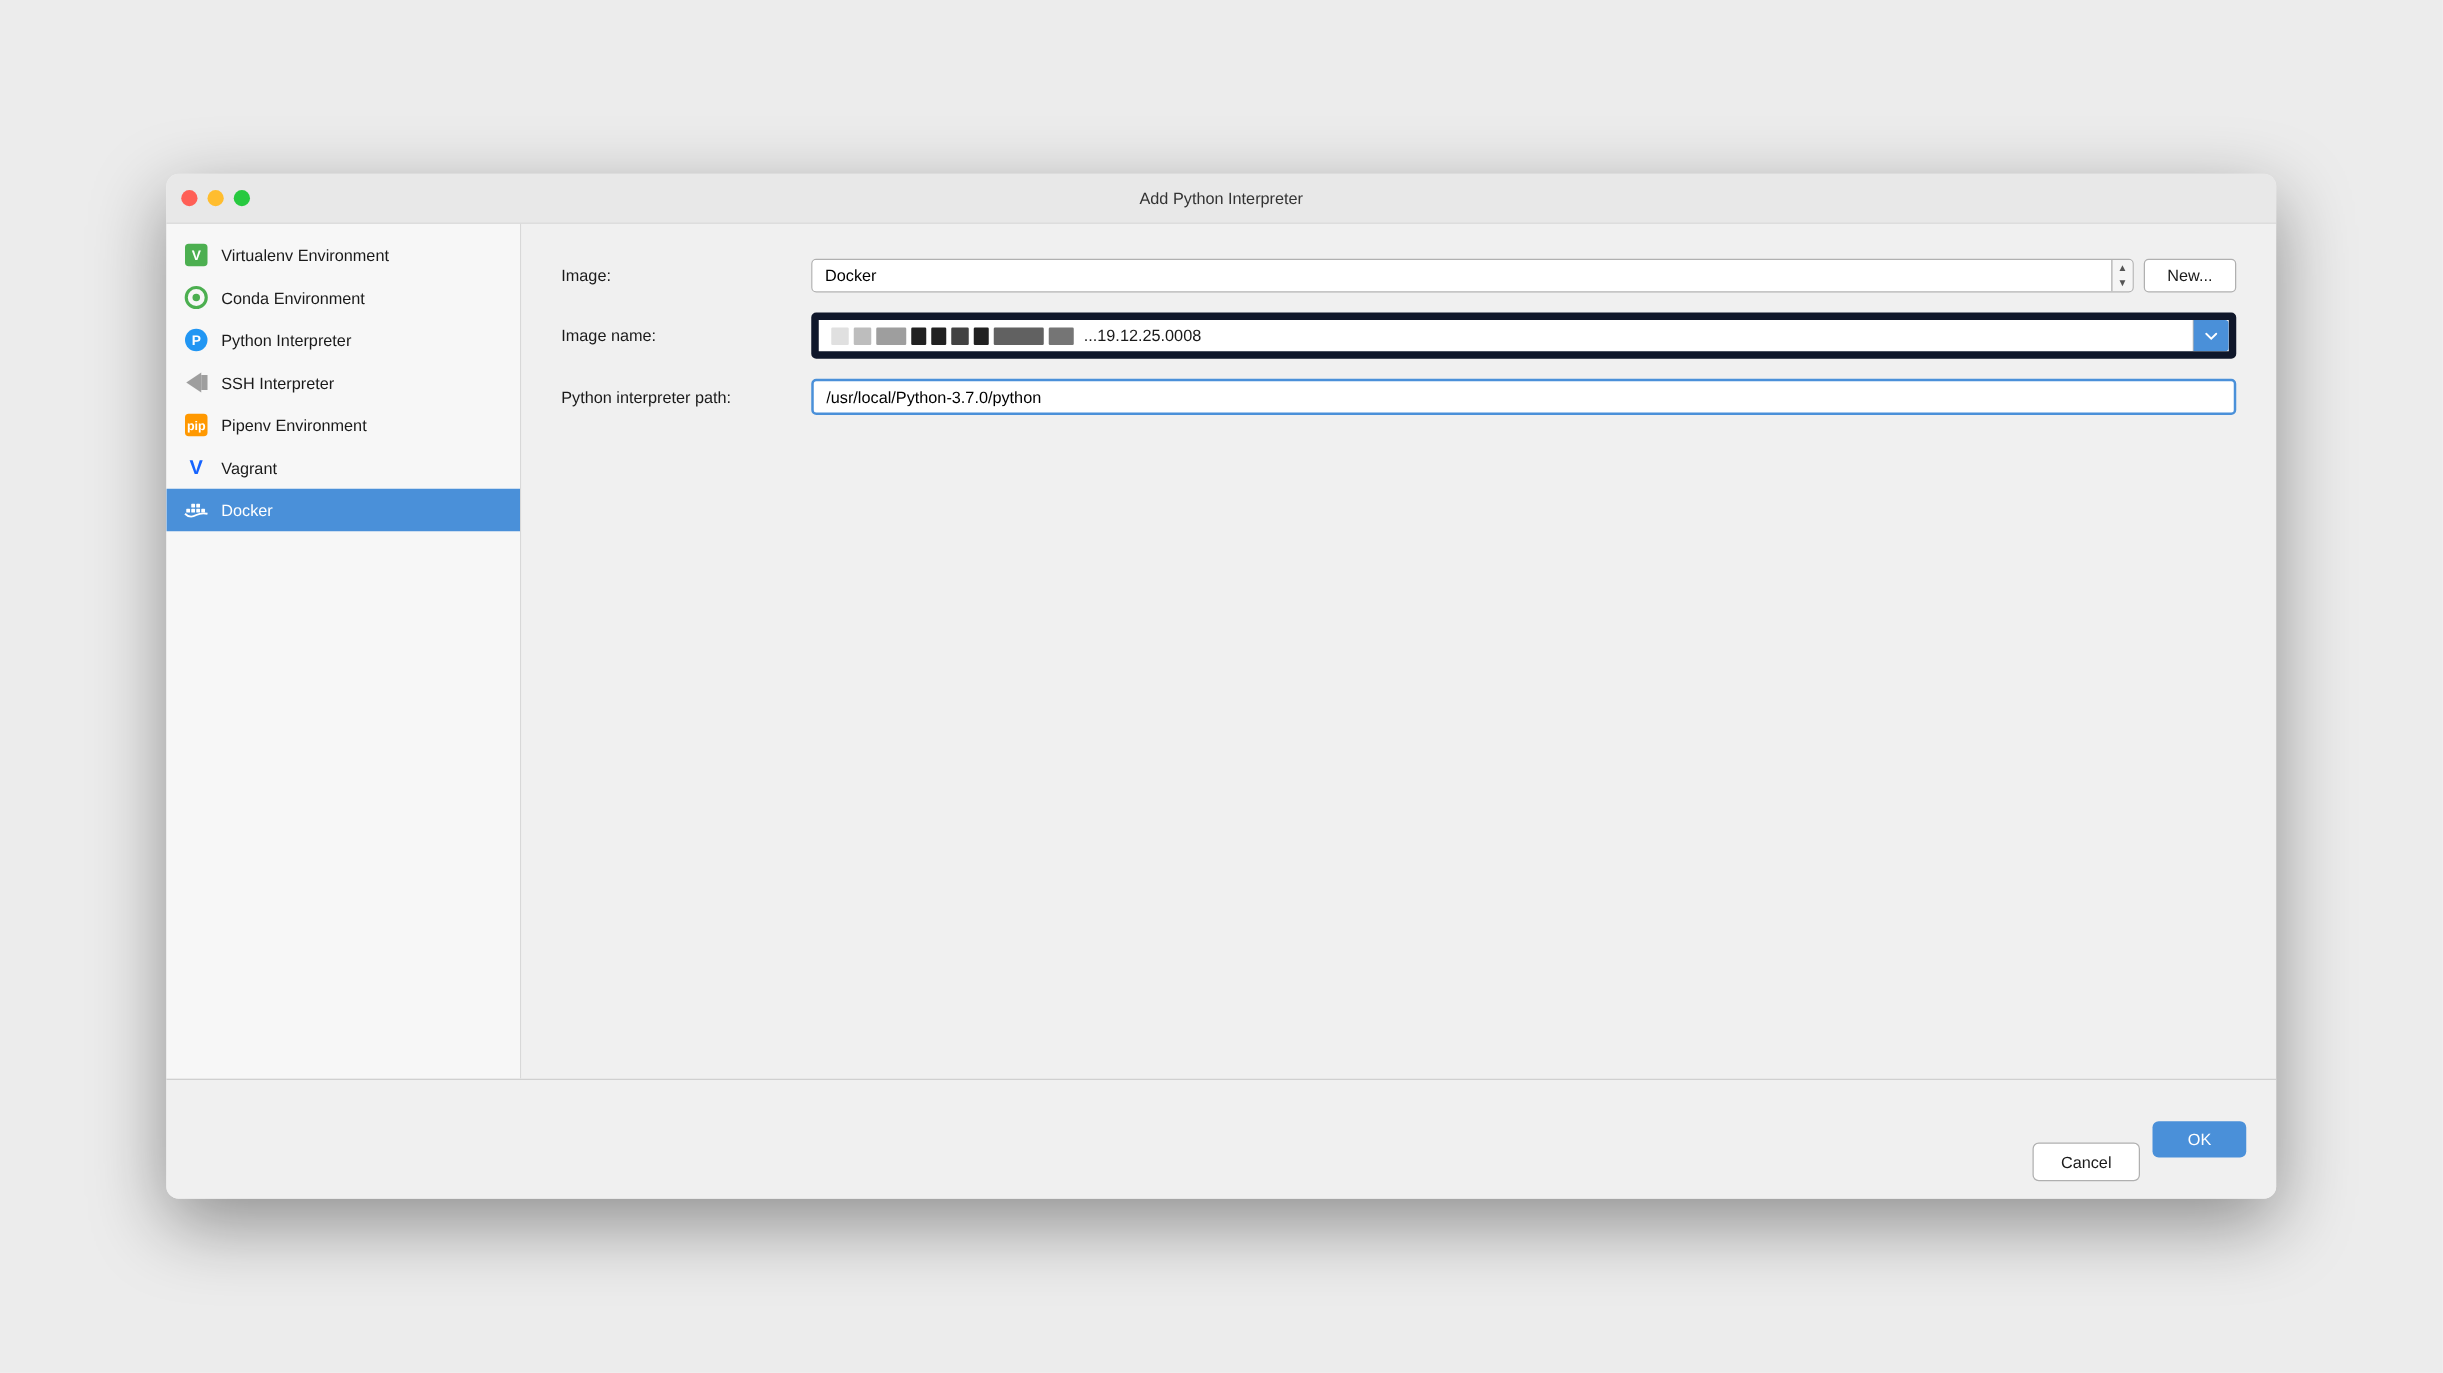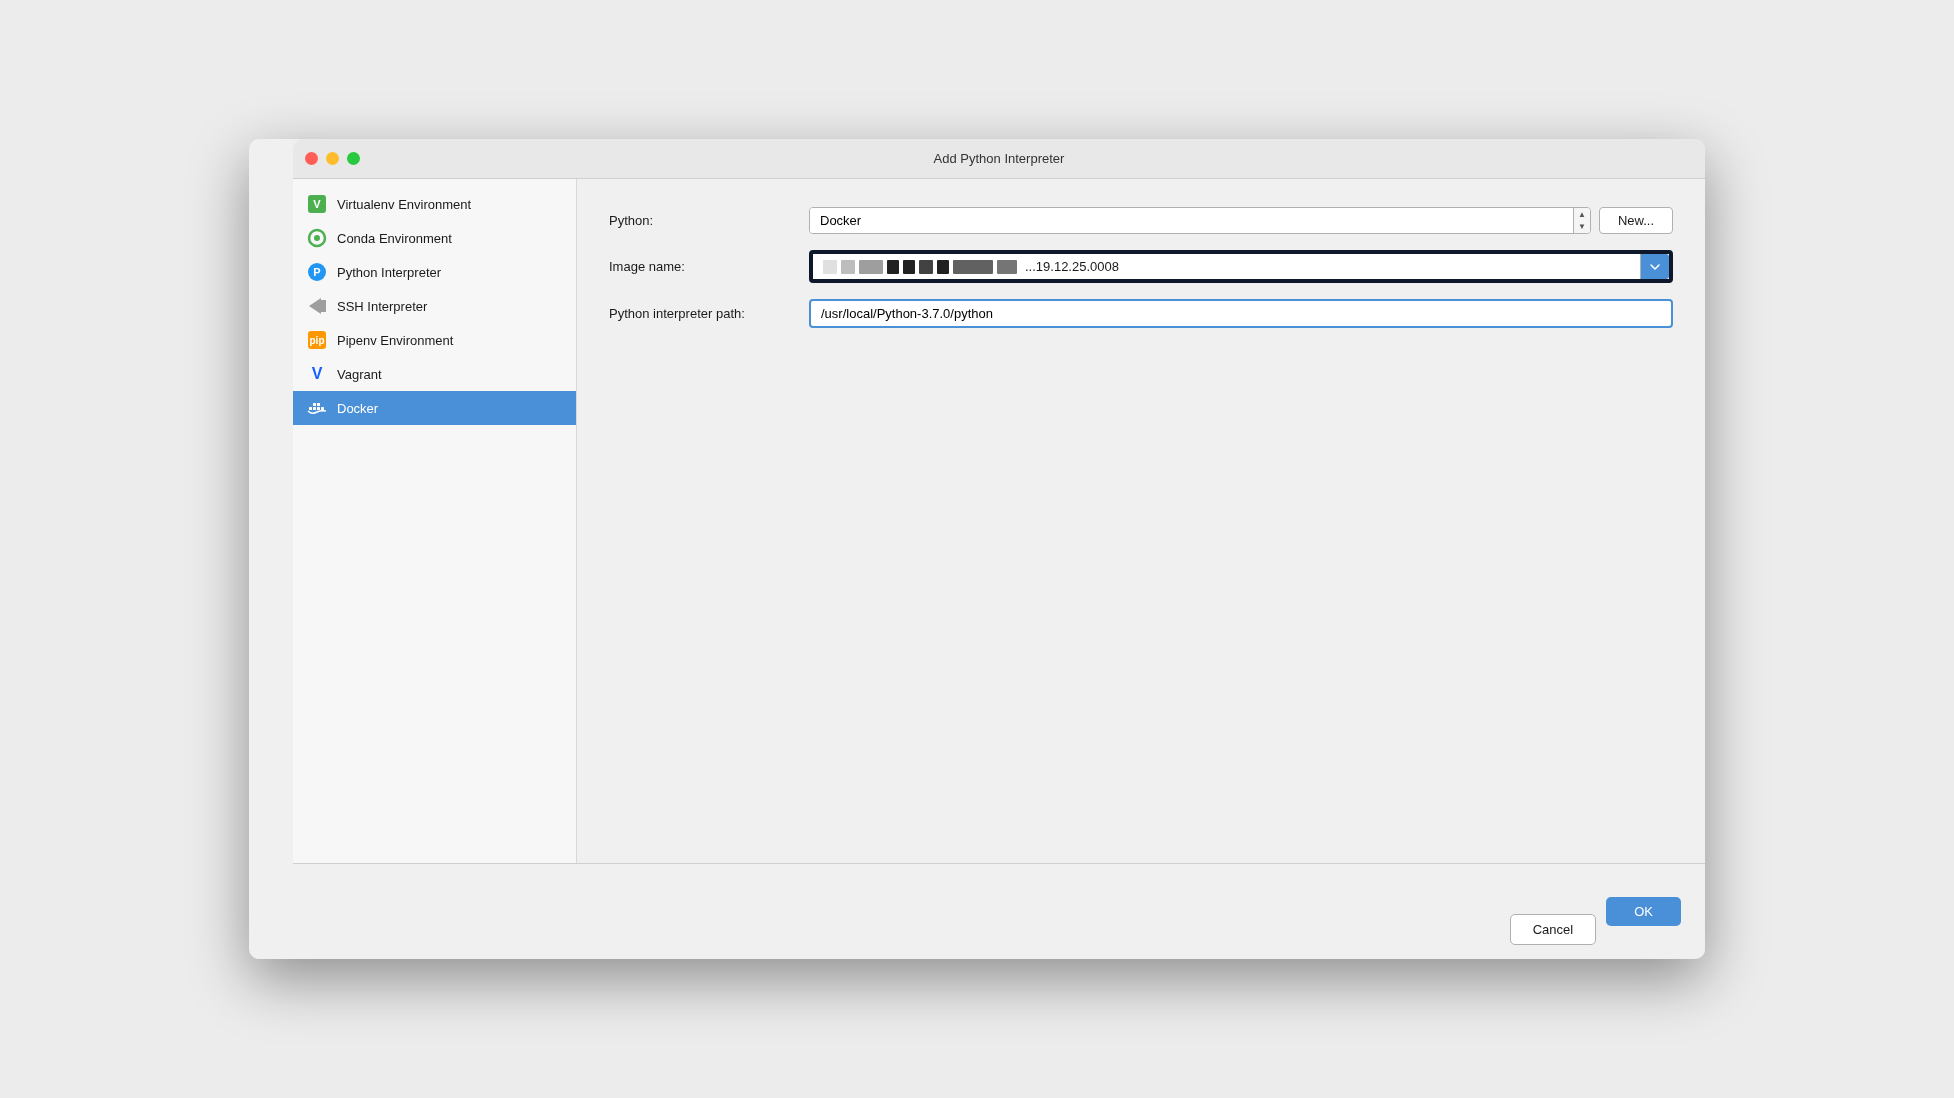--- a/index.html
+++ b/index.html
@@ -20,7 +20,7 @@
     }
 
     .dialog {
-      width: 1456px;
+      width: 1688px;
       height: 820px;
       background: #f0f0f0;
       border-radius: 10px;
@@ -29,7 +29,6 @@
       flex-direction: column;
       overflow: hidden;
       position: relative;
-      padding-left: 44px;
     }
 
     .title-bar {

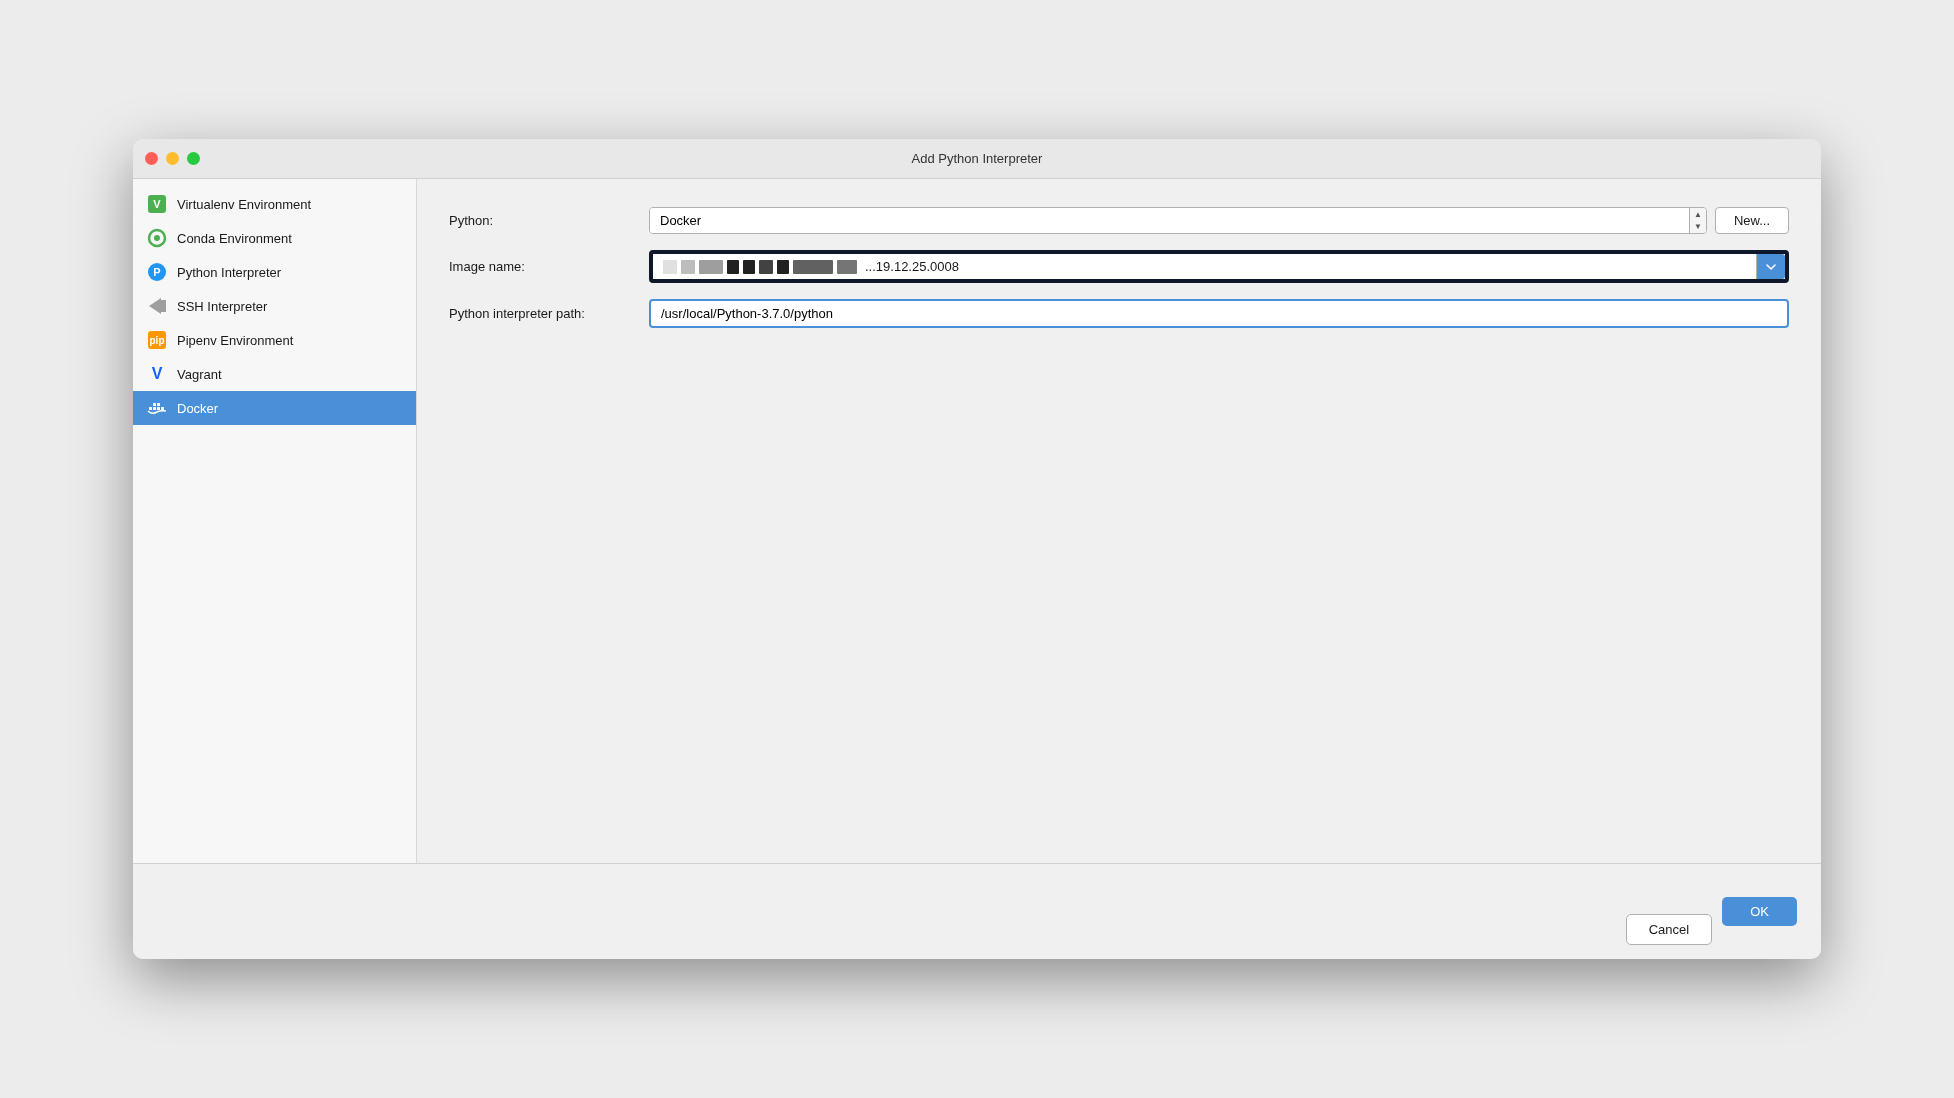--- a/index.html
+++ b/index.html
@@ -371,7 +371,7 @@
     <div class="main-content">
 
       <div class="form-row">
-        <span class="form-label">Python:</span>
+        <span class="form-label">Image:</span>
         <div class="form-control">
           <div class="server-input-wrapper">
             <input type="text" class="server-input" value="Docker" readonly="" style="">

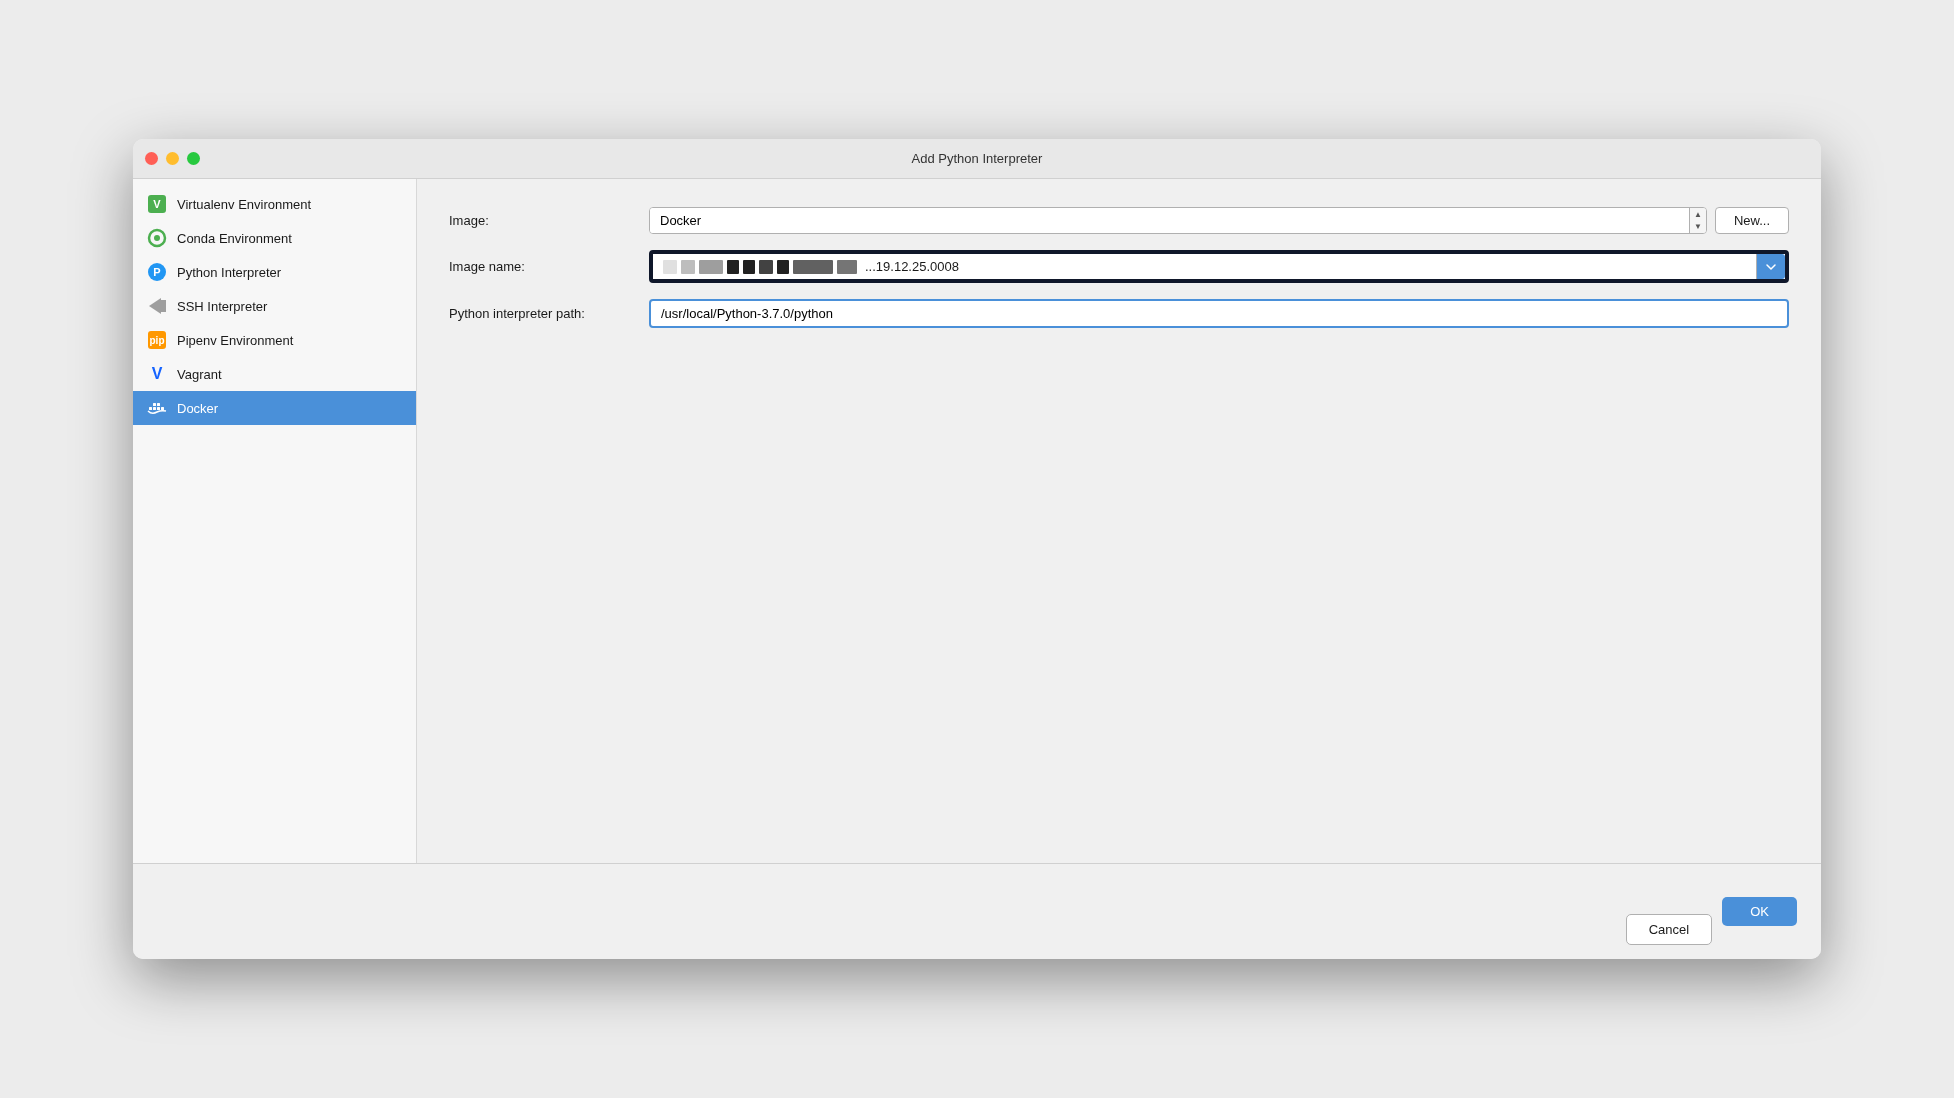--- a/index.html
+++ b/index.html
@@ -188,7 +188,7 @@
       flex: 1;
       display: flex;
       align-items: stretch;
-      border: 4px solid #0f172a;
+      border: 6px solid #0f172a;
       border-radius: 4px;
       background: white;
       overflow: hidden;

